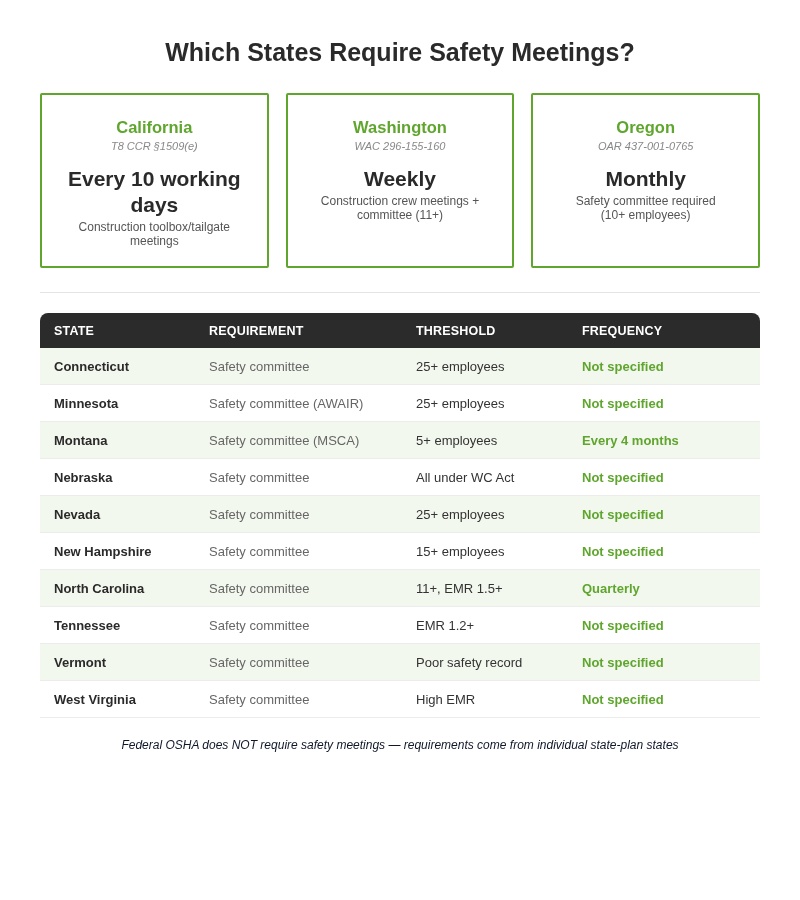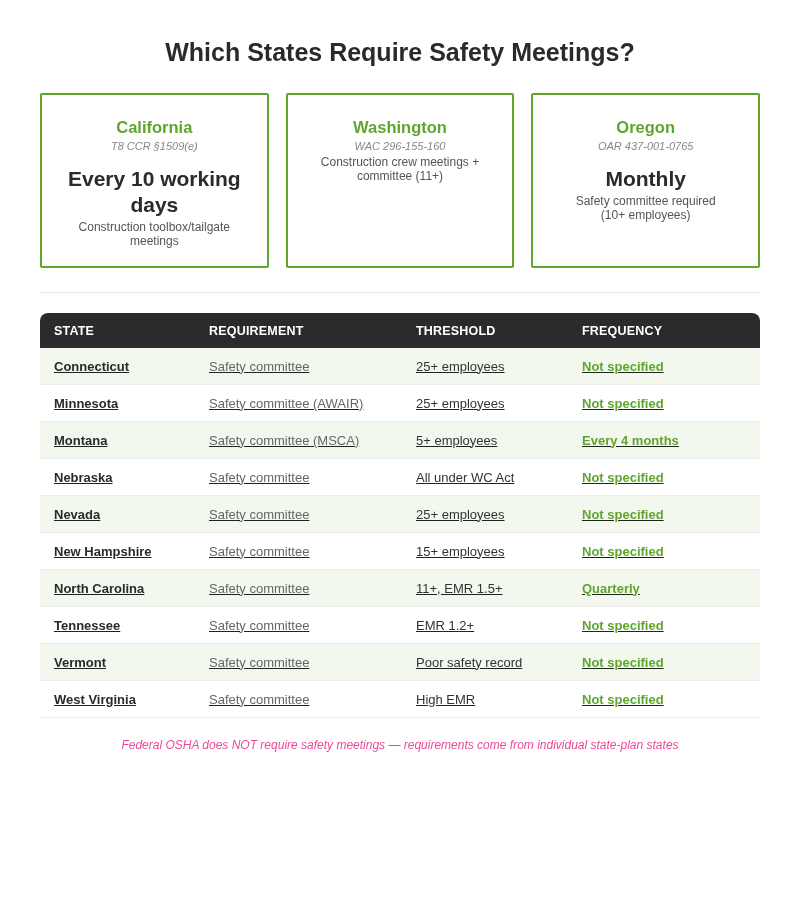--- a/index.html
+++ b/index.html
@@ -52,6 +52,7 @@
   <div class="card">
     <div class="card-state">Washington</div>
     <div class="card-citation">WAC 296-155-160</div>
+    <div class="card-frequency">Weekly</div>
     <div class="card-desc">Construction crew meetings + committee (11+)</div>
   </div>
   <div class="card">

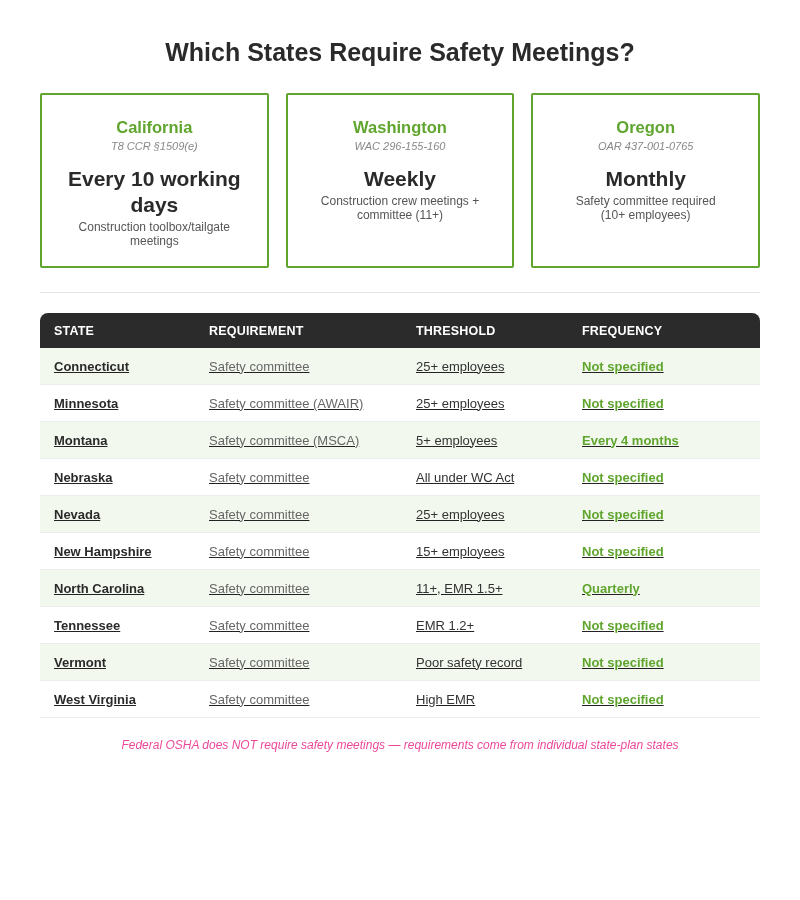--- a/index.html
+++ b/index.html
@@ -22,7 +22,7 @@
     .table { position: absolute; top: 313px; left: 40px; width: 720px; }
     .thead { height: 35px; background: #2b2b2b; border-radius: 8px 8px 0 0; display: flex; align-items: center; }
     .th { font-size: 12.5px; font-weight: bold; color: #fff; letter-spacing: 0.2px; }
-    .row { height: 37px; display: flex; align-items: center; border-bottom: 1px solid #ececec; text-decoration: underline; }
+    .row { height: 37px; display: flex; align-items: center; border-bottom: 1px solid #ececec; }
     .row.alt { background: #f3f8ee; }
     .c1 { width: 169px; padding-left: 14px; }
     .c2 { width: 207px; }

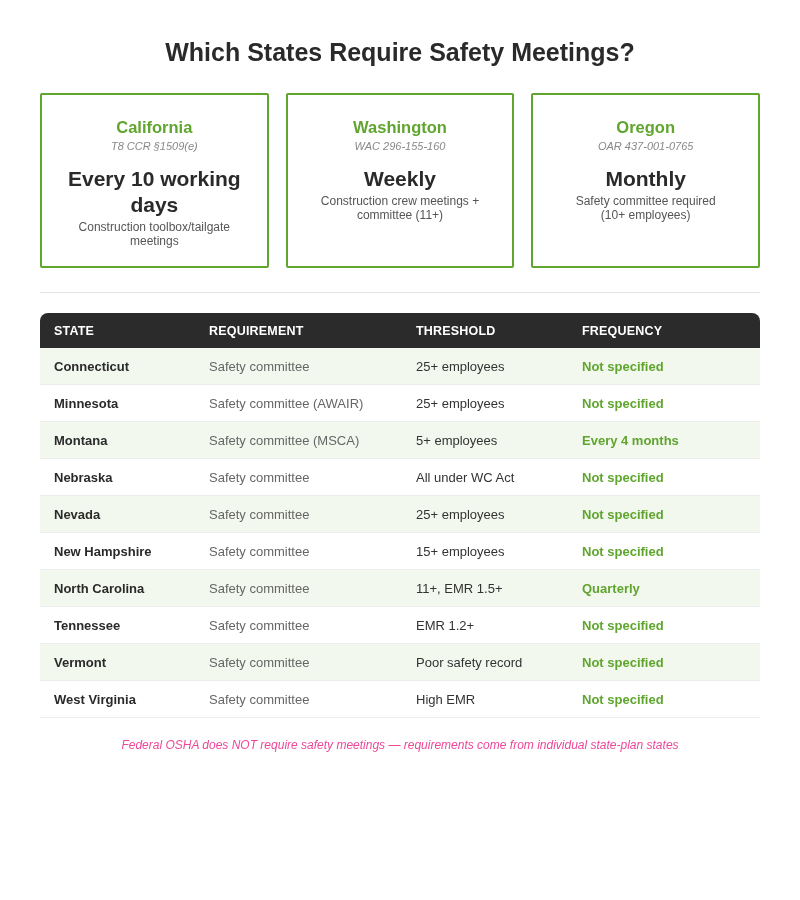--- a/index.html
+++ b/index.html
@@ -34,7 +34,7 @@
     .td-freq { font-size: 13px; font-weight: bold; color: #5fa52e; }
     .footnote {
       position: absolute; top: 738px; left: 0; width: 800px; text-align: center;
-      font-size: 12px; font-style: italic; color: #ec4899;
+      font-size: 12px; font-style: italic; color: #0f172a;
     }
   </style>
 </head>

